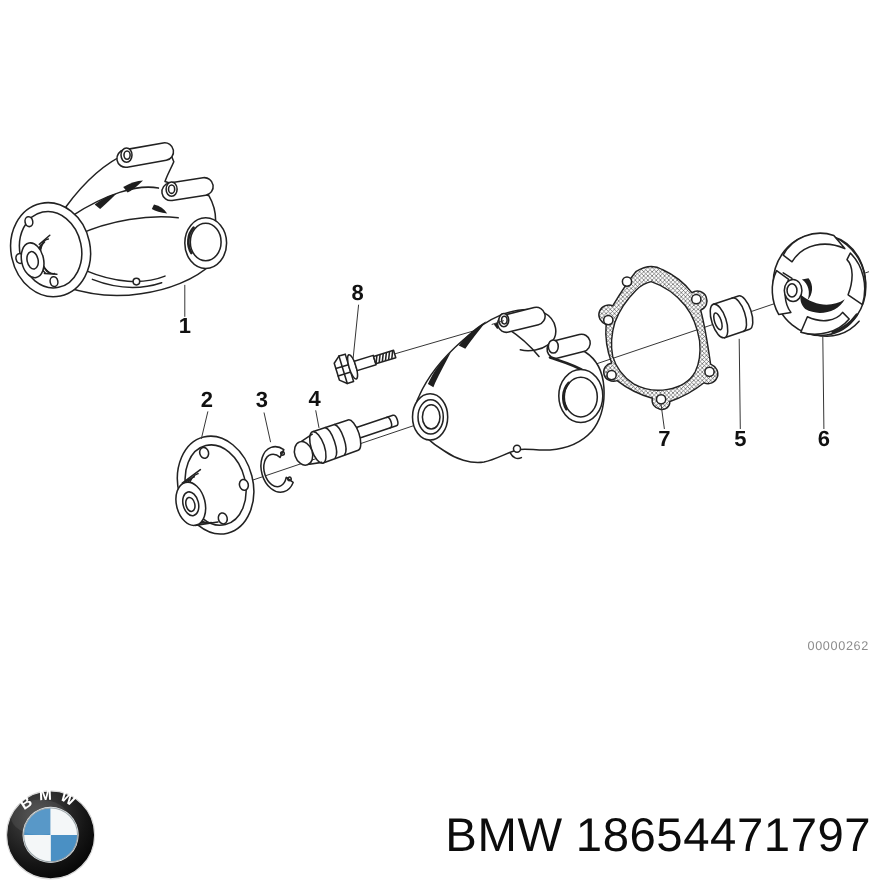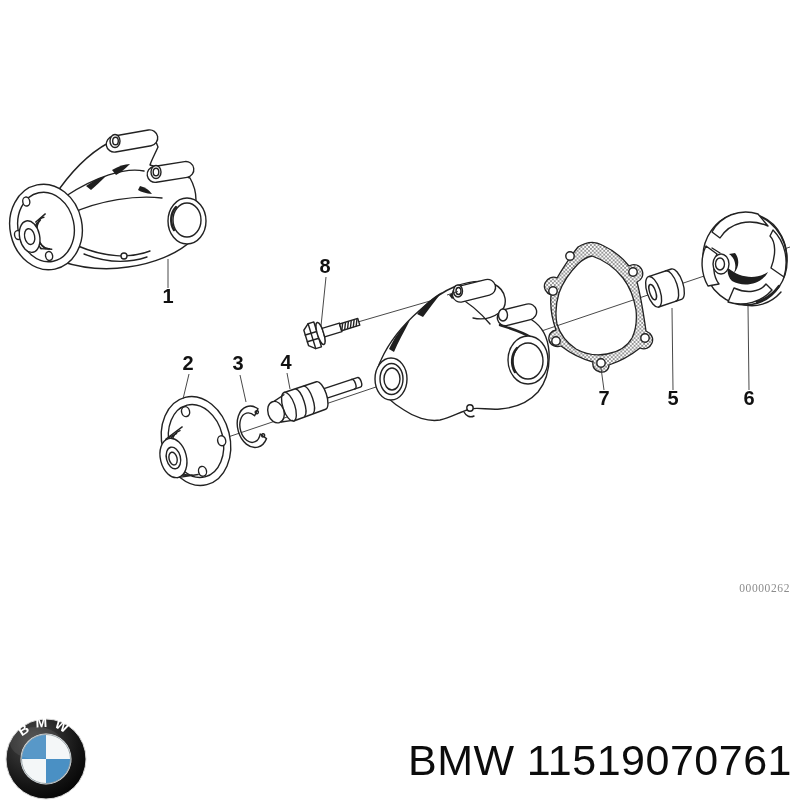--- a/index.html
+++ b/index.html
@@ -7,7 +7,7 @@
         font-family:"Liberation Sans",sans-serif;}
   .diagram-svg{position:absolute;left:0;top:0;}
   .watermark{position:absolute;top:582px;right:10px;font-size:11.5px;color:#8c8c8c;
-             letter-spacing:0.6px;font-family:Liberation Serif, serif;}
+             letter-spacing:0.6px;font-family:Liberation Sans, sans-serif;}
   .footer-logo{position:absolute;left:4px;top:717px;width:84px;height:84px;}
   .part-title{position:absolute;top:736px;right:8px;font-size:43px;color:#0c0c0c;
               display:flex;gap:12px;white-space:nowrap;letter-spacing:0.5px;}

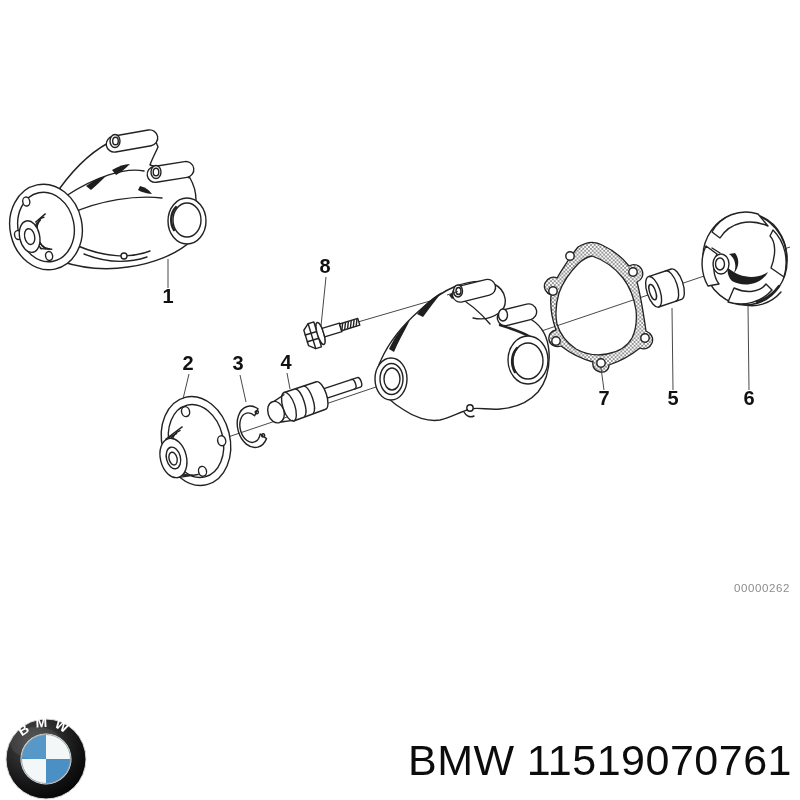--- a/index.html
+++ b/index.html
@@ -263,7 +263,7 @@
     </svg>
     <div class="part-title">
       <span>BMW</span>
-      <span>11519070761</span>
+      <span>18654471797</span>
     </div>
   </div>
 

